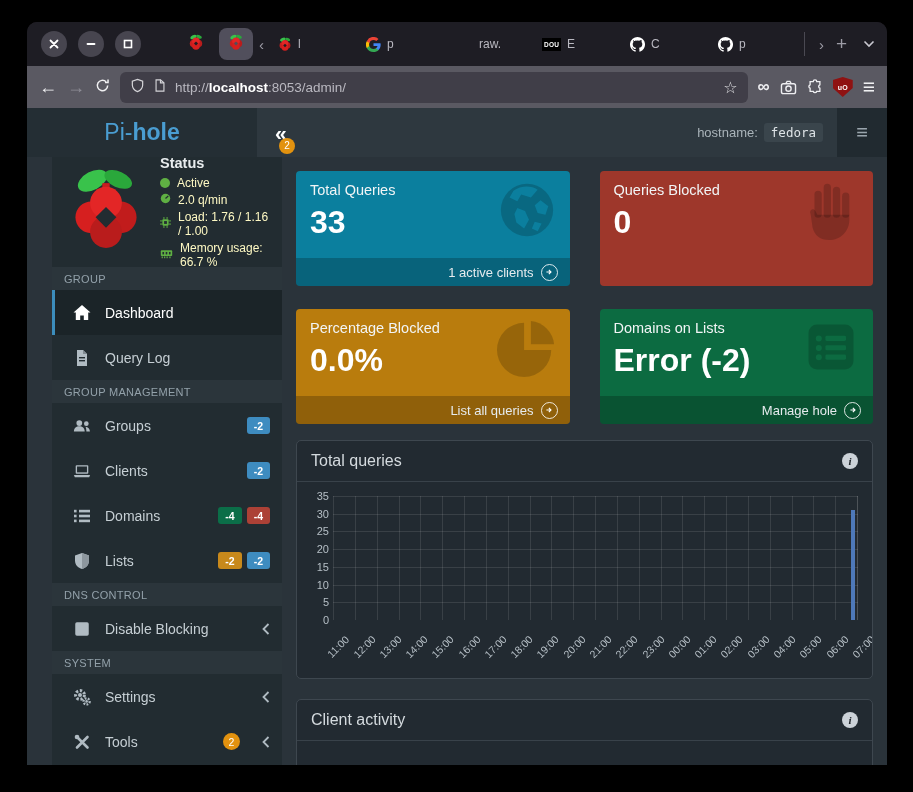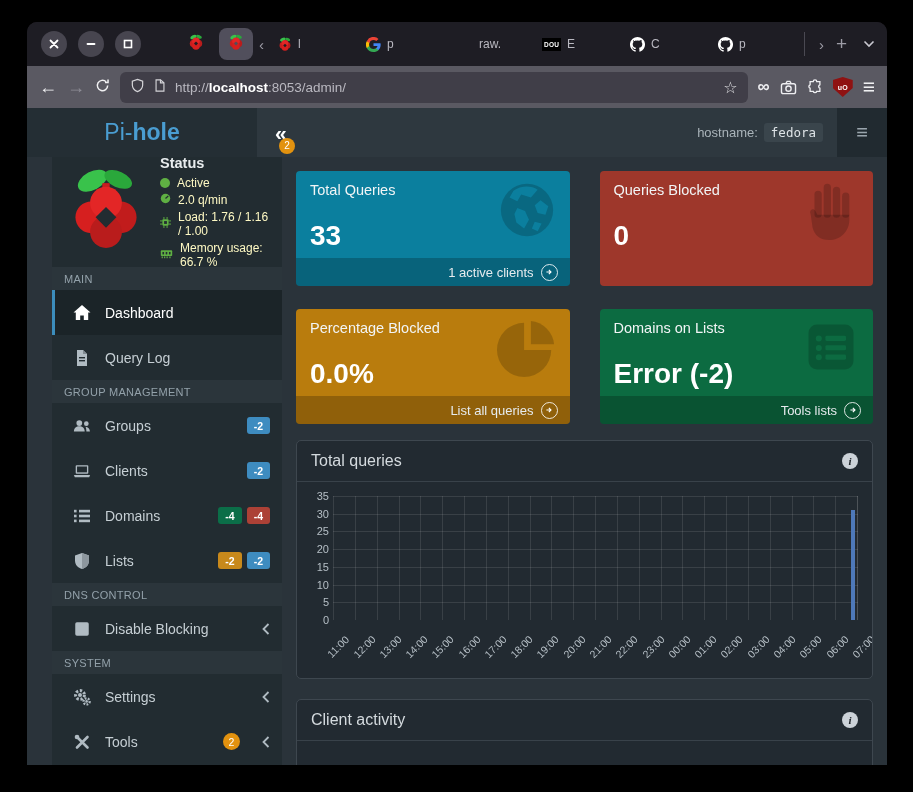--- a/index.html
+++ b/index.html
@@ -72,7 +72,7 @@
   .card{position:relative;height:115px;border-radius:4px;overflow:hidden;color:#fff;}
   .card .inner{padding:11px 14px;}
   .card .ttl{font-size:14.5px;color:#f2f5f6;}
-  .card .val{font-size:28px;font-weight:bold;margin-top:22px;}
+  .card .val{font-size:32px;font-weight:bold;margin-top:6px;}
   .card .bigicon{position:absolute;top:8px;right:12px;}
   .card .foot{position:absolute;left:0;right:0;bottom:0;height:28px;background:rgba(0,0,0,0.22);display:flex;align-items:center;justify-content:flex-end;gap:7px;padding-right:12px;font-size:13px;color:#e6ebee;cursor:pointer;}
   .goarrow{width:15px;height:15px;border:1.5px solid rgba(255,255,255,.85);border-radius:50%;display:flex;align-items:center;justify-content:center;flex:0 0 auto;}

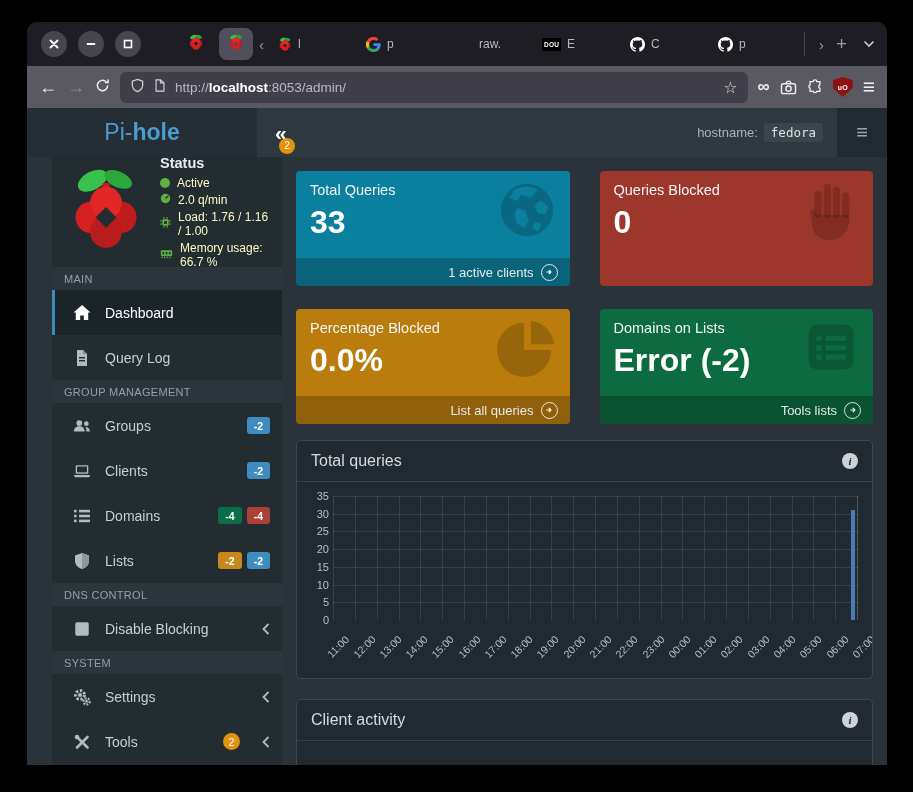--- a/index.html
+++ b/index.html
@@ -326,7 +326,7 @@
           </div>
         </div>
 
-        <div class="sec-hd">MAIN</div>
+        <div class="sec-hd">GROUP</div>
         <div class="sitem active">
           <svg class="mi" viewBox="0 0 18 16">
                 <path fill="#ffffff" d="M9 0 17.5 7.5h-2.3V15h-4.4v-4.6H7.2V15H2.8V7.5H.5z"></path>

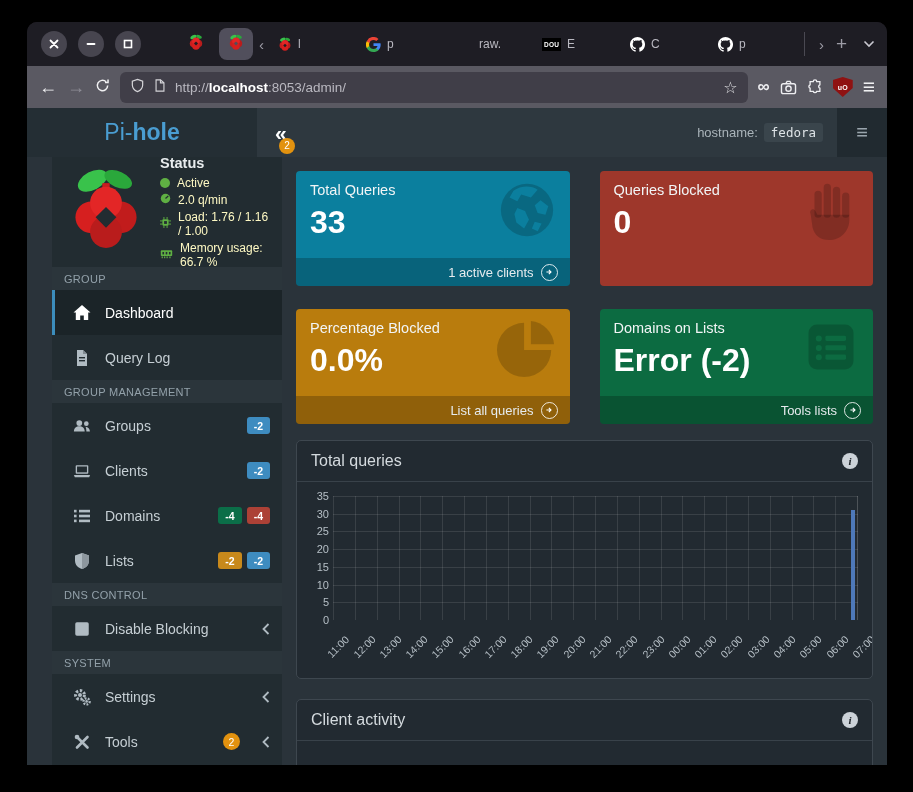--- a/index.html
+++ b/index.html
@@ -528,7 +528,7 @@
                     </g>
                   </svg></span>
             <div class="foot">
-              <span>Tools lists</span>
+              <span>Manage hole</span>
               <span class="goarrow">
                     <svg width="8" height="8" viewBox="0 0 10 10" fill="none">
                       <path d="M1.8 5h5.4M4.8 2.3 7.5 5 4.8 7.7" stroke="#fff" stroke-width="1.4"></path>

